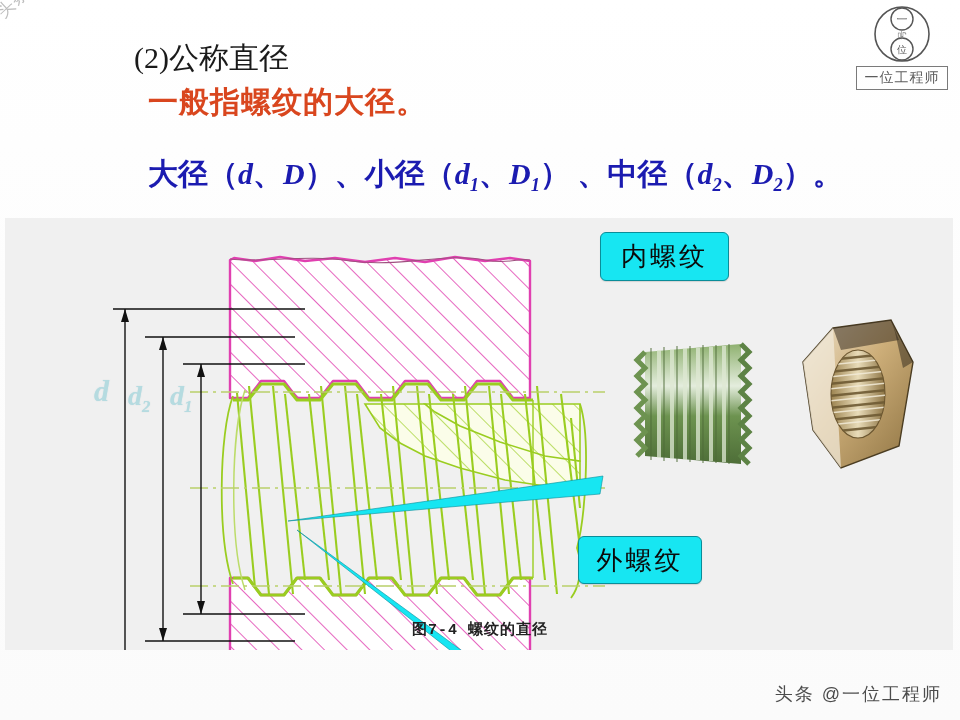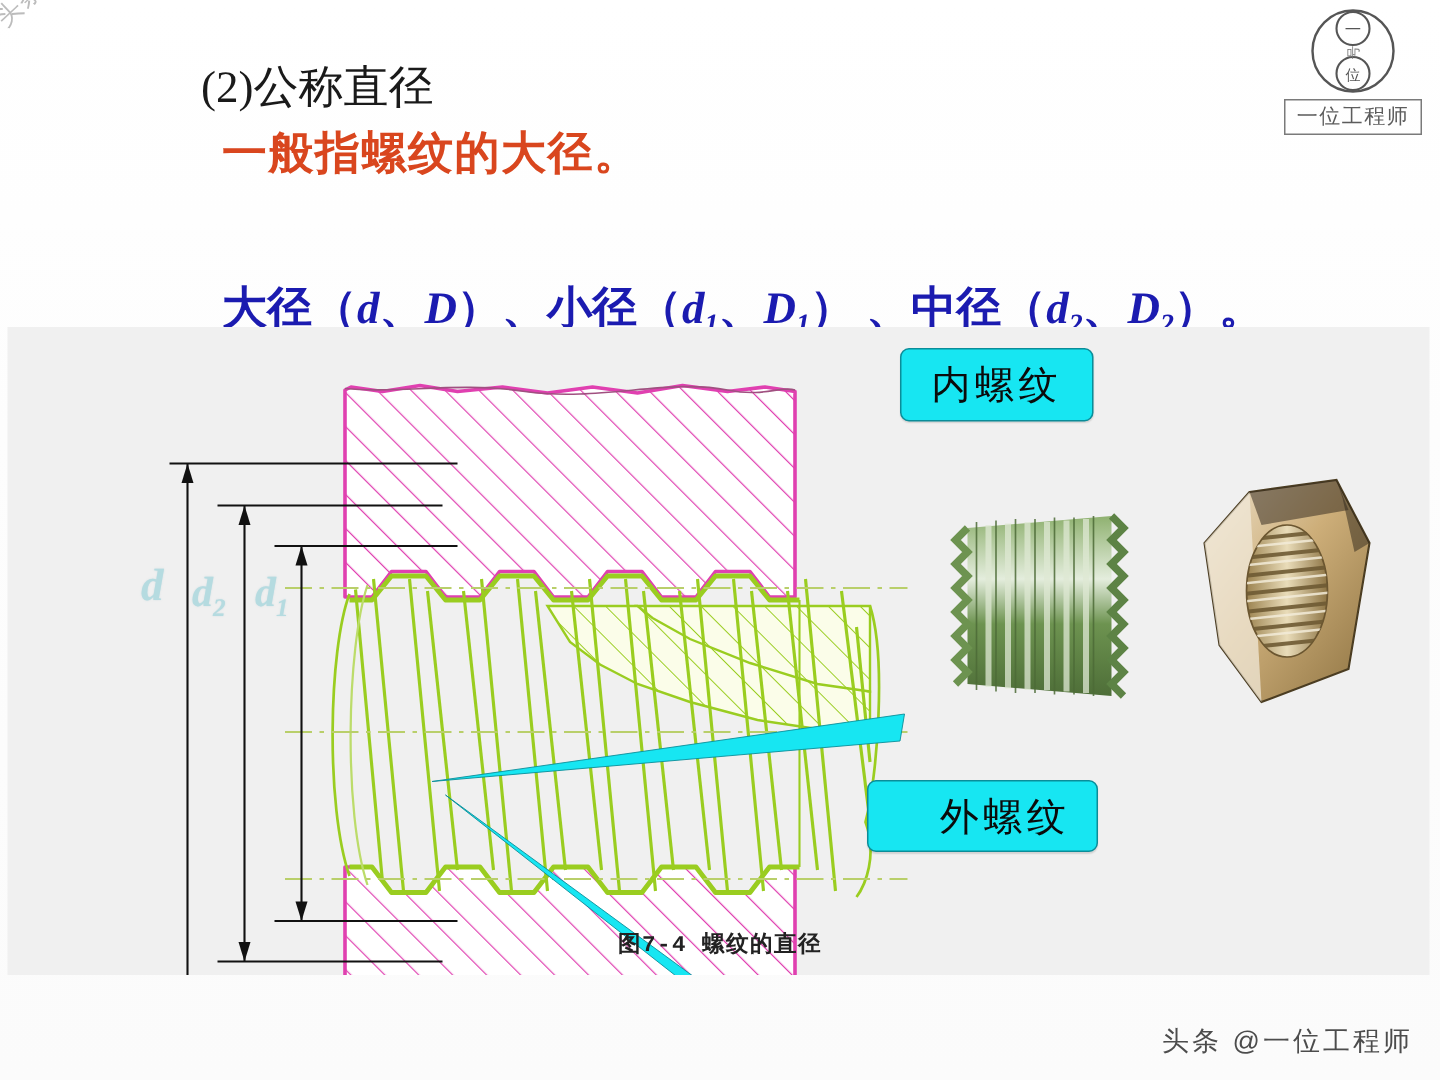--- a/index.html
+++ b/index.html
@@ -45,7 +45,6 @@
     position:absolute;left:148px;top:154px;
     font-size:30px;color:#1b1bb0;font-weight:bold;white-space:nowrap;
     letter-spacing:0px;
-    margin-top:31px;
   }
   .txt-blue i{font-family:"Liberation Serif","DejaVu Serif",serif;font-style:italic;}
   .txt-blue sub{font-size:.62em;font-style:italic;}

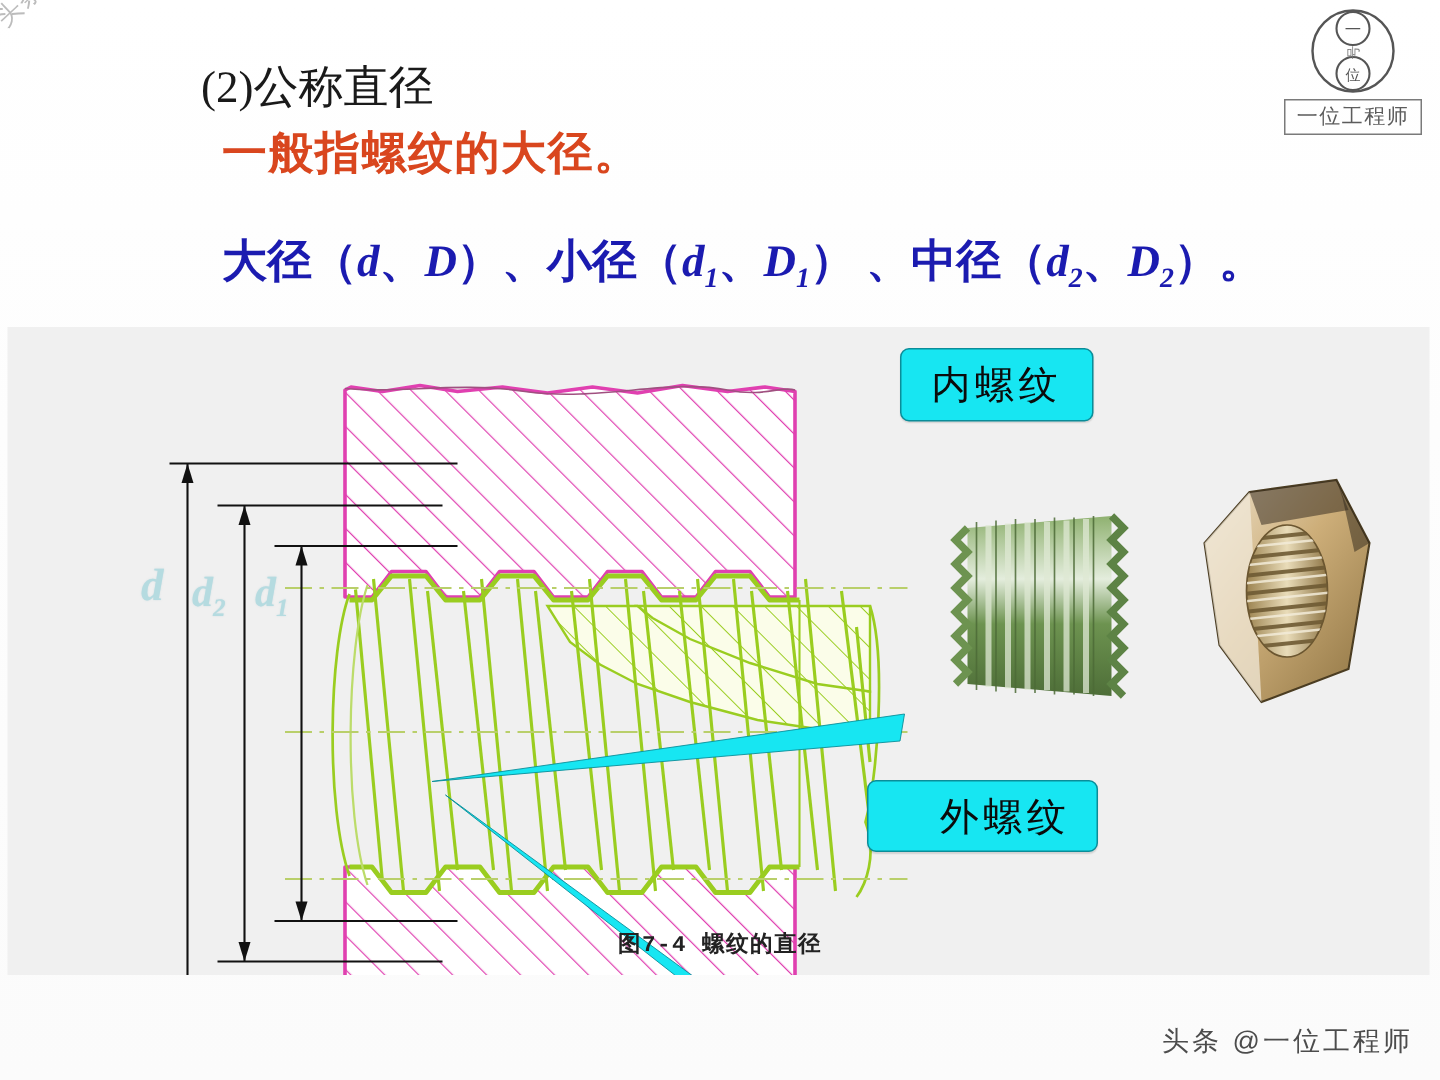--- a/index.html
+++ b/index.html
@@ -70,7 +70,7 @@
     box-shadow:0 1px 1px rgba(0,0,0,.12);
   }
   #callout-inner{left:600px;top:232px;width:127px;height:47px;}
-  #callout-outer{left:578px;top:520px;width:122px;height:46px;padding-left:30px;}
+  #callout-outer{left:578px;top:536px;width:122px;height:46px;}
 
   
   .dimlab{

